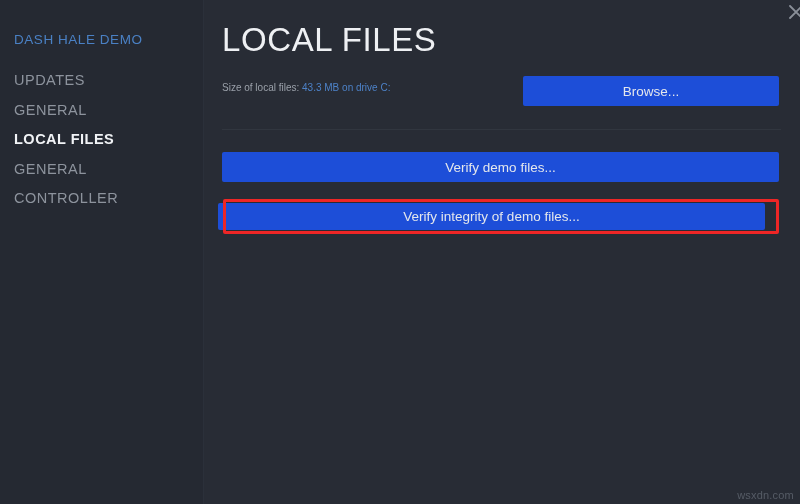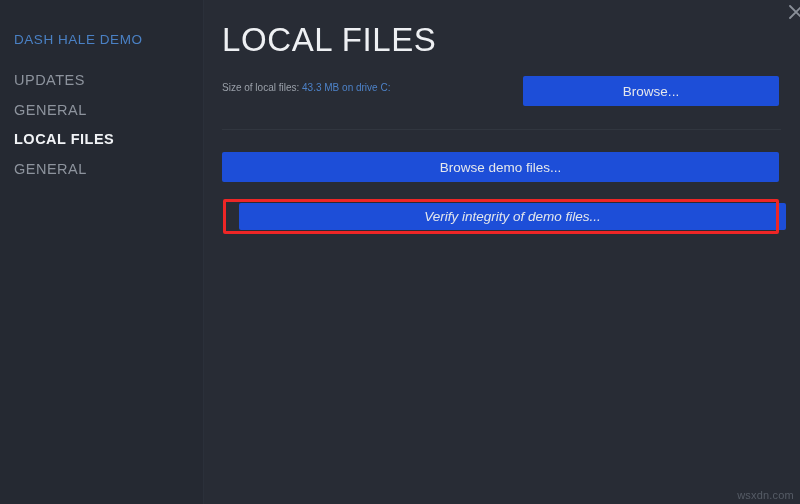--- a/index.html
+++ b/index.html
@@ -230,7 +230,7 @@
 
     <div class="divider"></div>
 
-    <button class="btn" id="backup-button">Browse demo files...</button>
+    <button class="btn" id="backup-button">Verify demo files...</button>
 
     <button class="btn" id="verify-button">Verify integrity of demo files...</button>
 

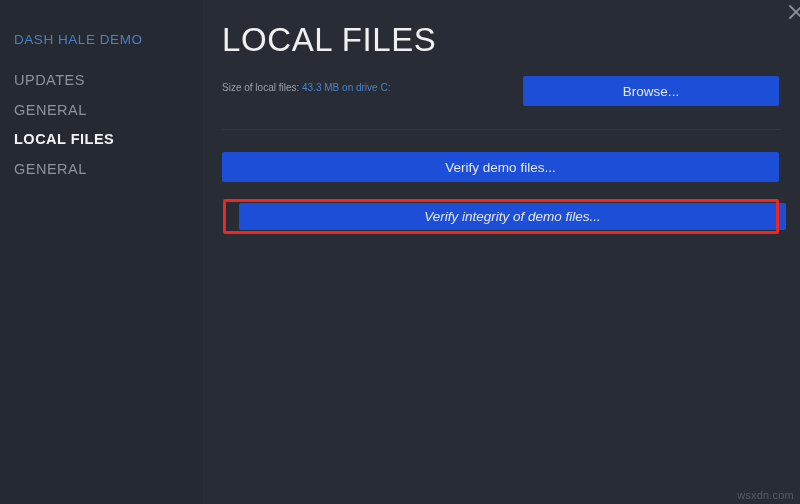--- a/index.html
+++ b/index.html
@@ -212,6 +212,9 @@
       <div class="nav-item">
         <span>GENERAL</span>
       </div>
+      <div class="nav-item">
+        <span>CONTROLLER</span>
+      </div>
     </div>
   </div>
 

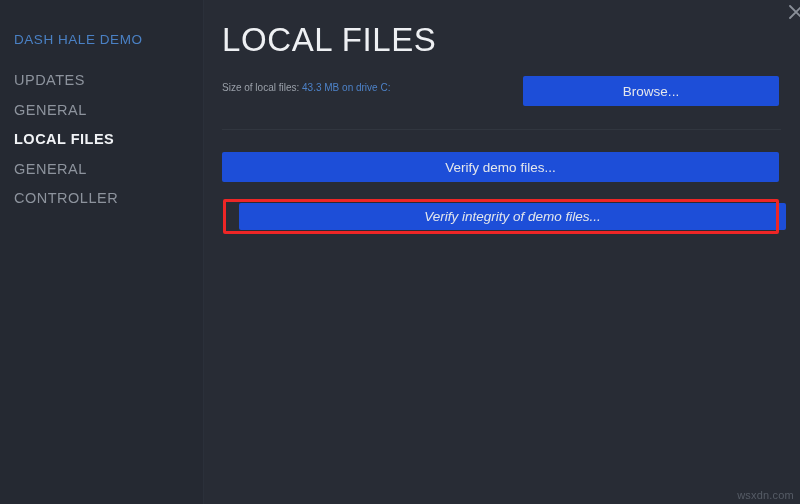--- a/index.html
+++ b/index.html
@@ -147,11 +147,10 @@
   }
 
   #verify-button {
-    left: 35px;
+    left: 14px;
     top: 203px;
     width: 547px;
     height: 27px;
-    font-style: italic;
   }
 
   

